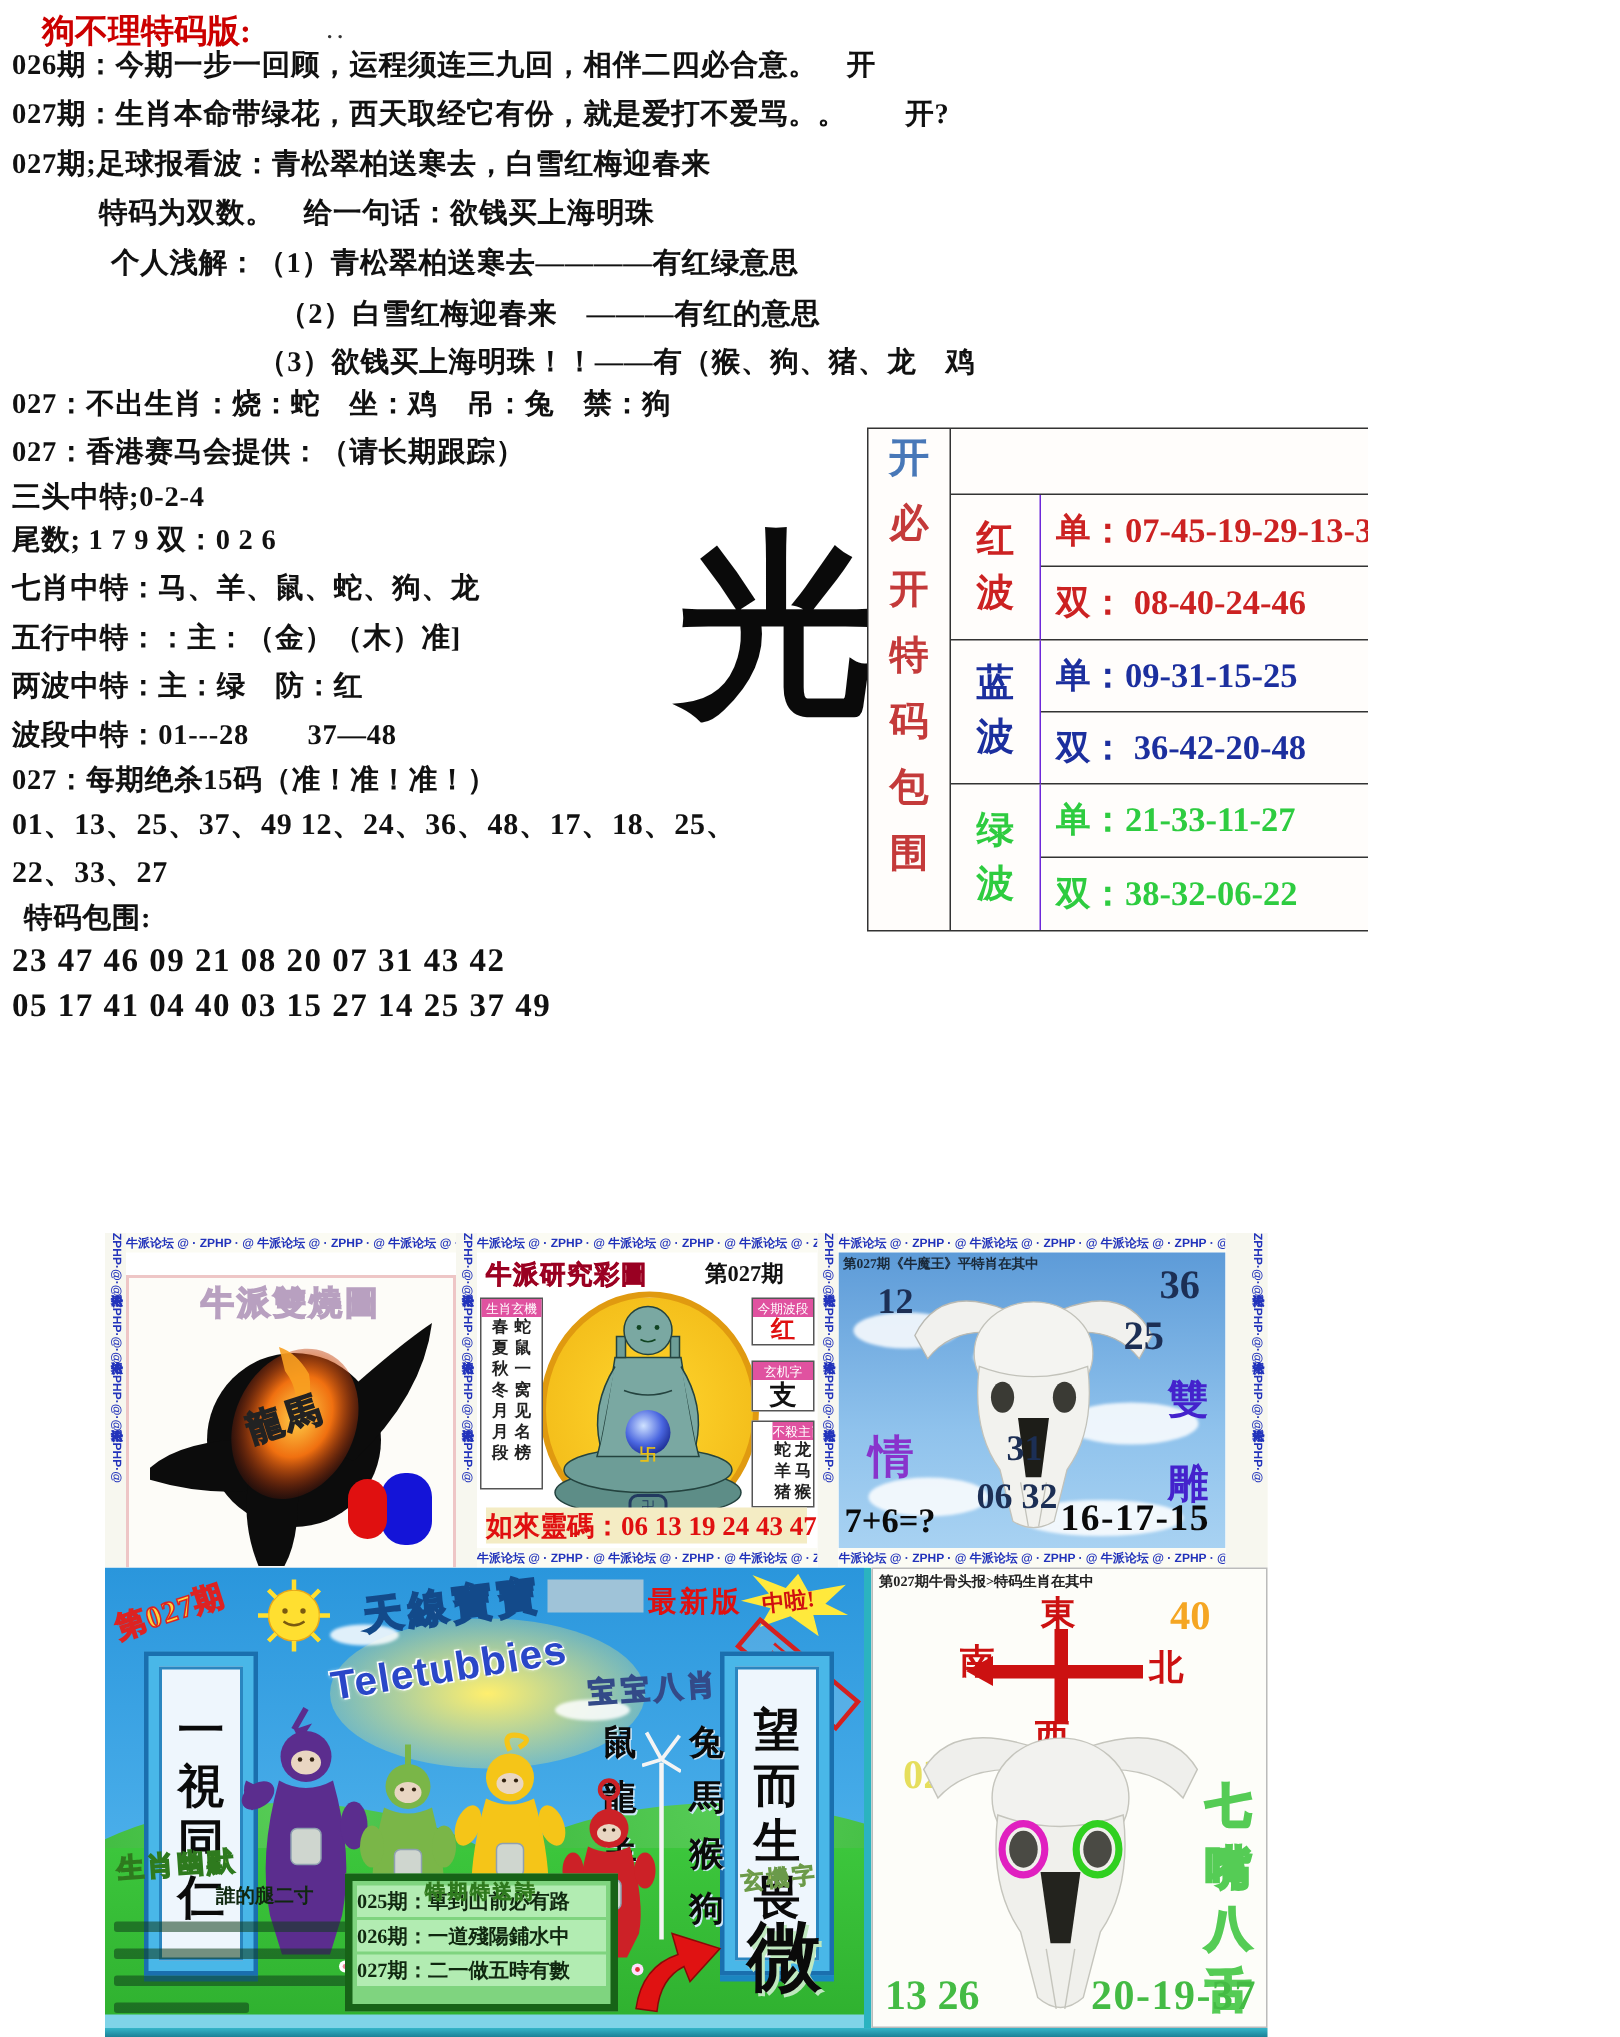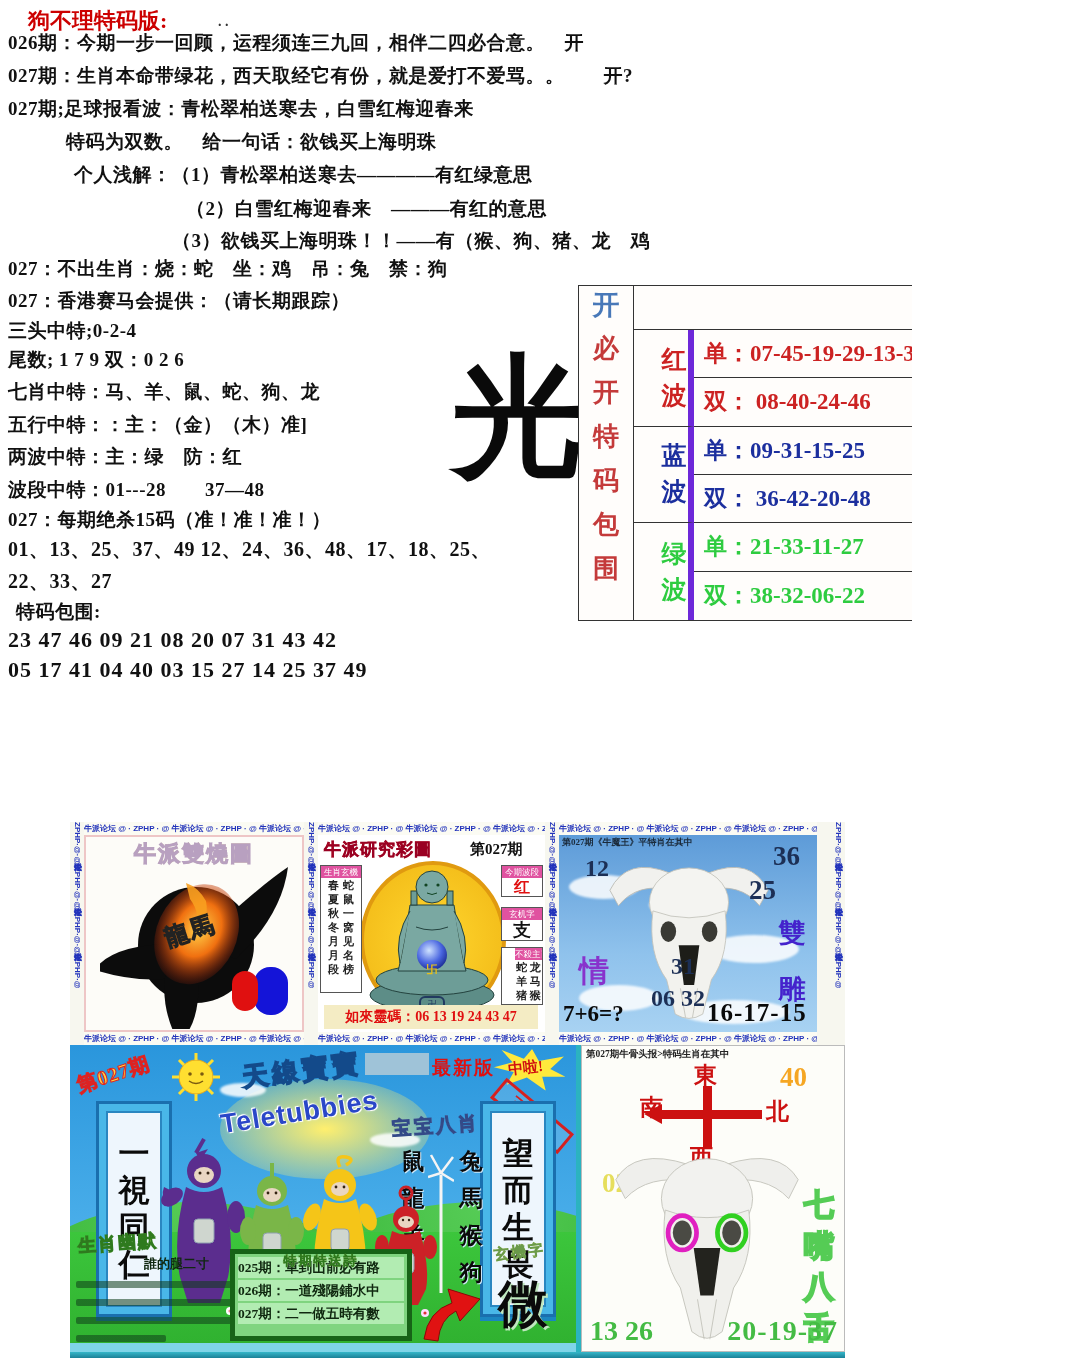--- a/index.html
+++ b/index.html
@@ -22,7 +22,7 @@
   .pt-vlabel{color:#c43a3a;font-size:26px;font-weight:700;width:30px;text-align:center;line-height:44px;word-break:break-all;margin-top:4px;}
   .pt-main{flex:1;display:grid;grid-template-columns:60px 1fr;grid-template-rows:44px repeat(6,1fr);}
   .pt-blank{grid-column:1/3;grid-row:1;border-bottom:1px solid #333;}
-  .pt-wave{grid-column:1;border-right:6px solid #6d28d9;display:flex;align-items:center;justify-content:flex-end;}
+  .pt-wave{grid-column:1;border-right:1px solid #6d28d9;display:flex;align-items:center;justify-content:center;}
   .pt-wave span{width:28px;word-break:break-all;font-size:25px;font-weight:700;line-height:36px;text-align:center;}
   .pt-w1{grid-row:2/4;border-bottom:1px solid #333;}
   .pt-w2{grid-row:4/6;border-bottom:1px solid #333;}

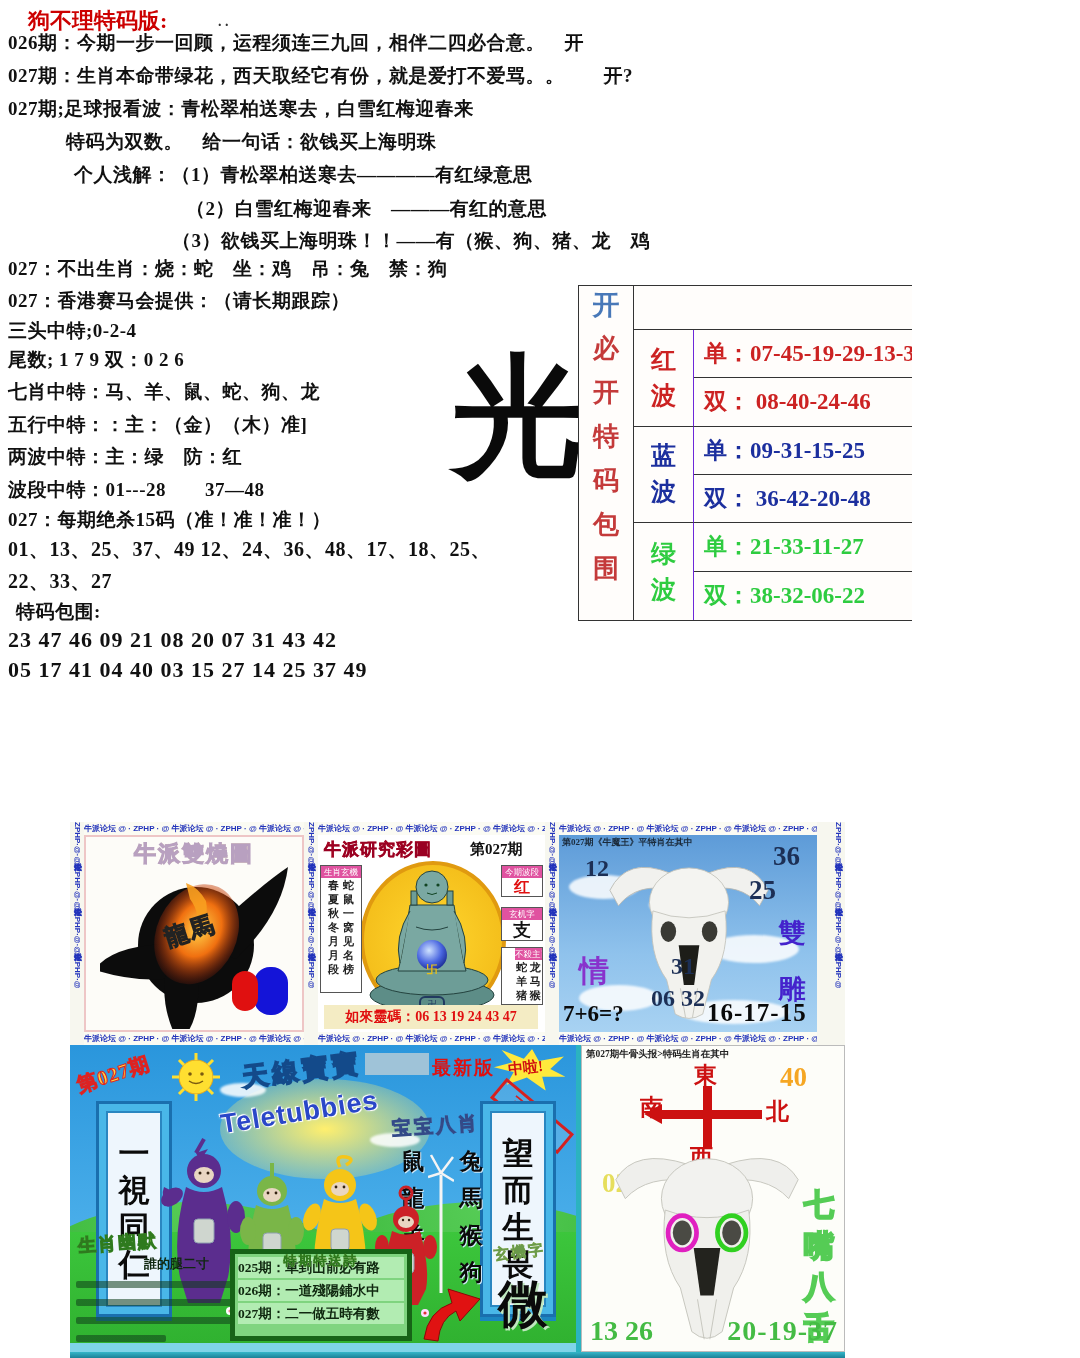--- a/index.html
+++ b/index.html
@@ -46,7 +46,7 @@
          font-size:8px;font-weight:700;color:#2233bb;background:#fbfbf3;line-height:13px;}
   .pcontent{position:relative;height:197px;overflow:hidden;}
   
-  .p1 .pcontent{border:2px solid #eec6c6;box-sizing:border-box;background:#fdfcf8;}
+  .p1 .pcontent{border:2px solid #eec6c6;box-sizing:border-box;background:#fdfcf8;margin-top:15px;}
   .p1-title{position:absolute;left:0;right:0;top:2px;text-align:center;font-size:22px;font-weight:800;
             color:#f2cf2a;-webkit-text-stroke:1px #b8a0c0;letter-spacing:2px;}
   .p1-caps{position:absolute;border-radius:16px;}

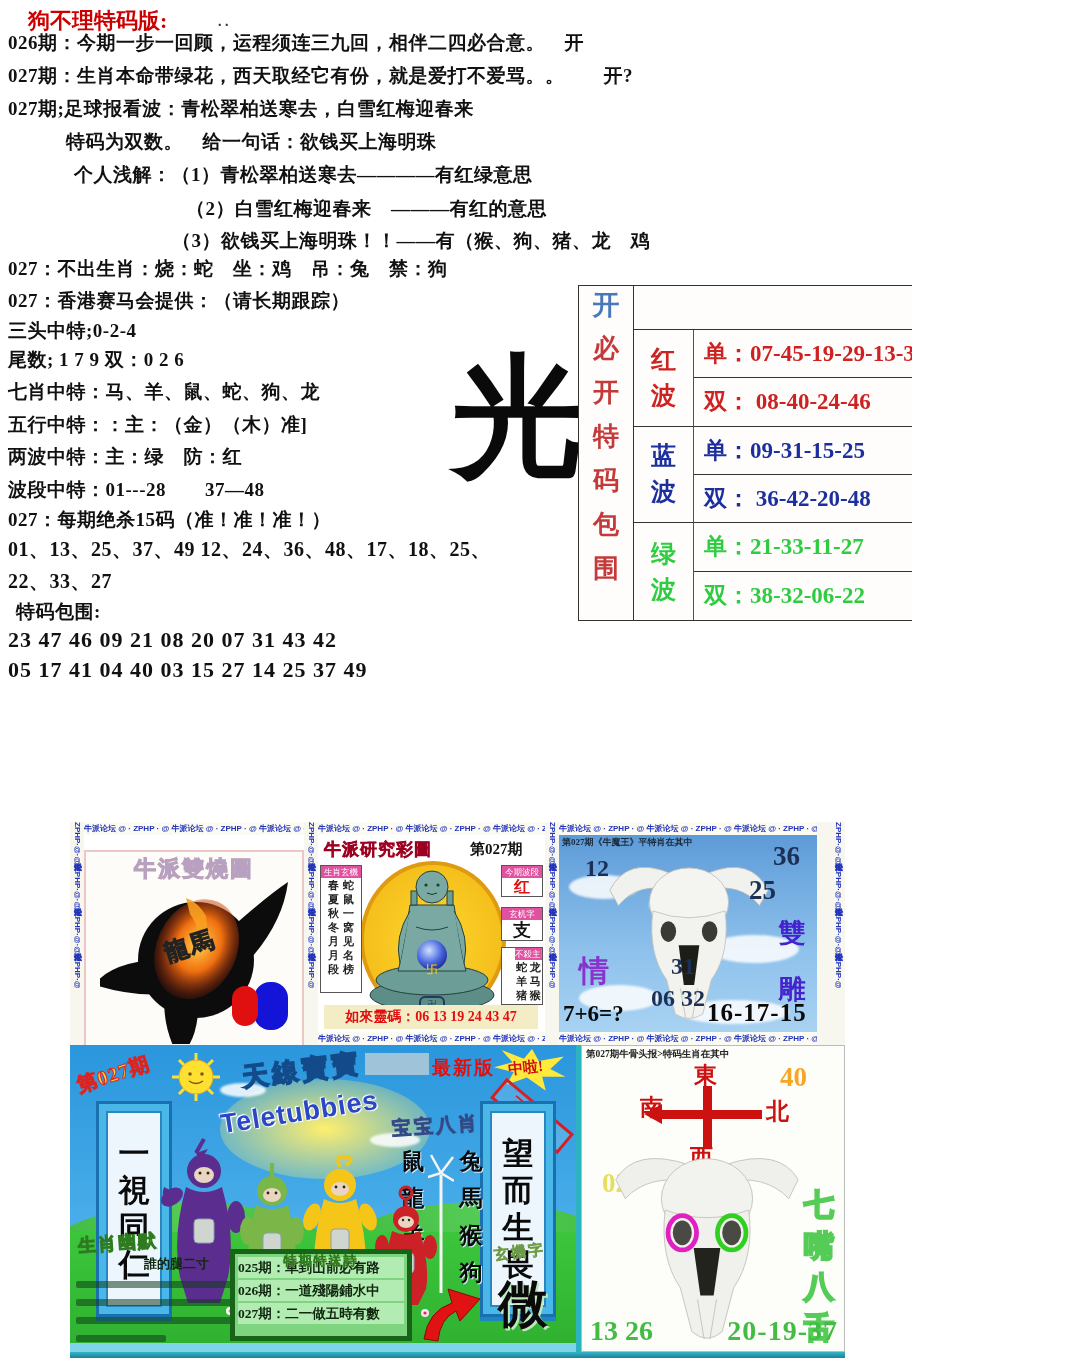--- a/index.html
+++ b/index.html
@@ -67,7 +67,7 @@
   .p2-red{color:#e01010;font-size:16px;line-height:18px;}
   .p2-blk{color:#111;font-size:18px;line-height:20px;}
   .p2-bot{position:absolute;left:6px;bottom:3px;width:214px;height:24px;background:#f4ecc4;
-          color:#e01010;font-size:14px;font-weight:800;line-height:24px;text-align:center;white-space:pre;}
+          color:#e01010;font-size:18px;font-weight:800;line-height:24px;text-align:center;white-space:pre;}
   
   .p3 .pcontent{background:linear-gradient(#5d9bd8,#8fc2ec 60%,#a8d2f2);}
   .cloud{position:absolute;background:#fff;border-radius:50%;opacity:.85;filter:blur(1px);}

